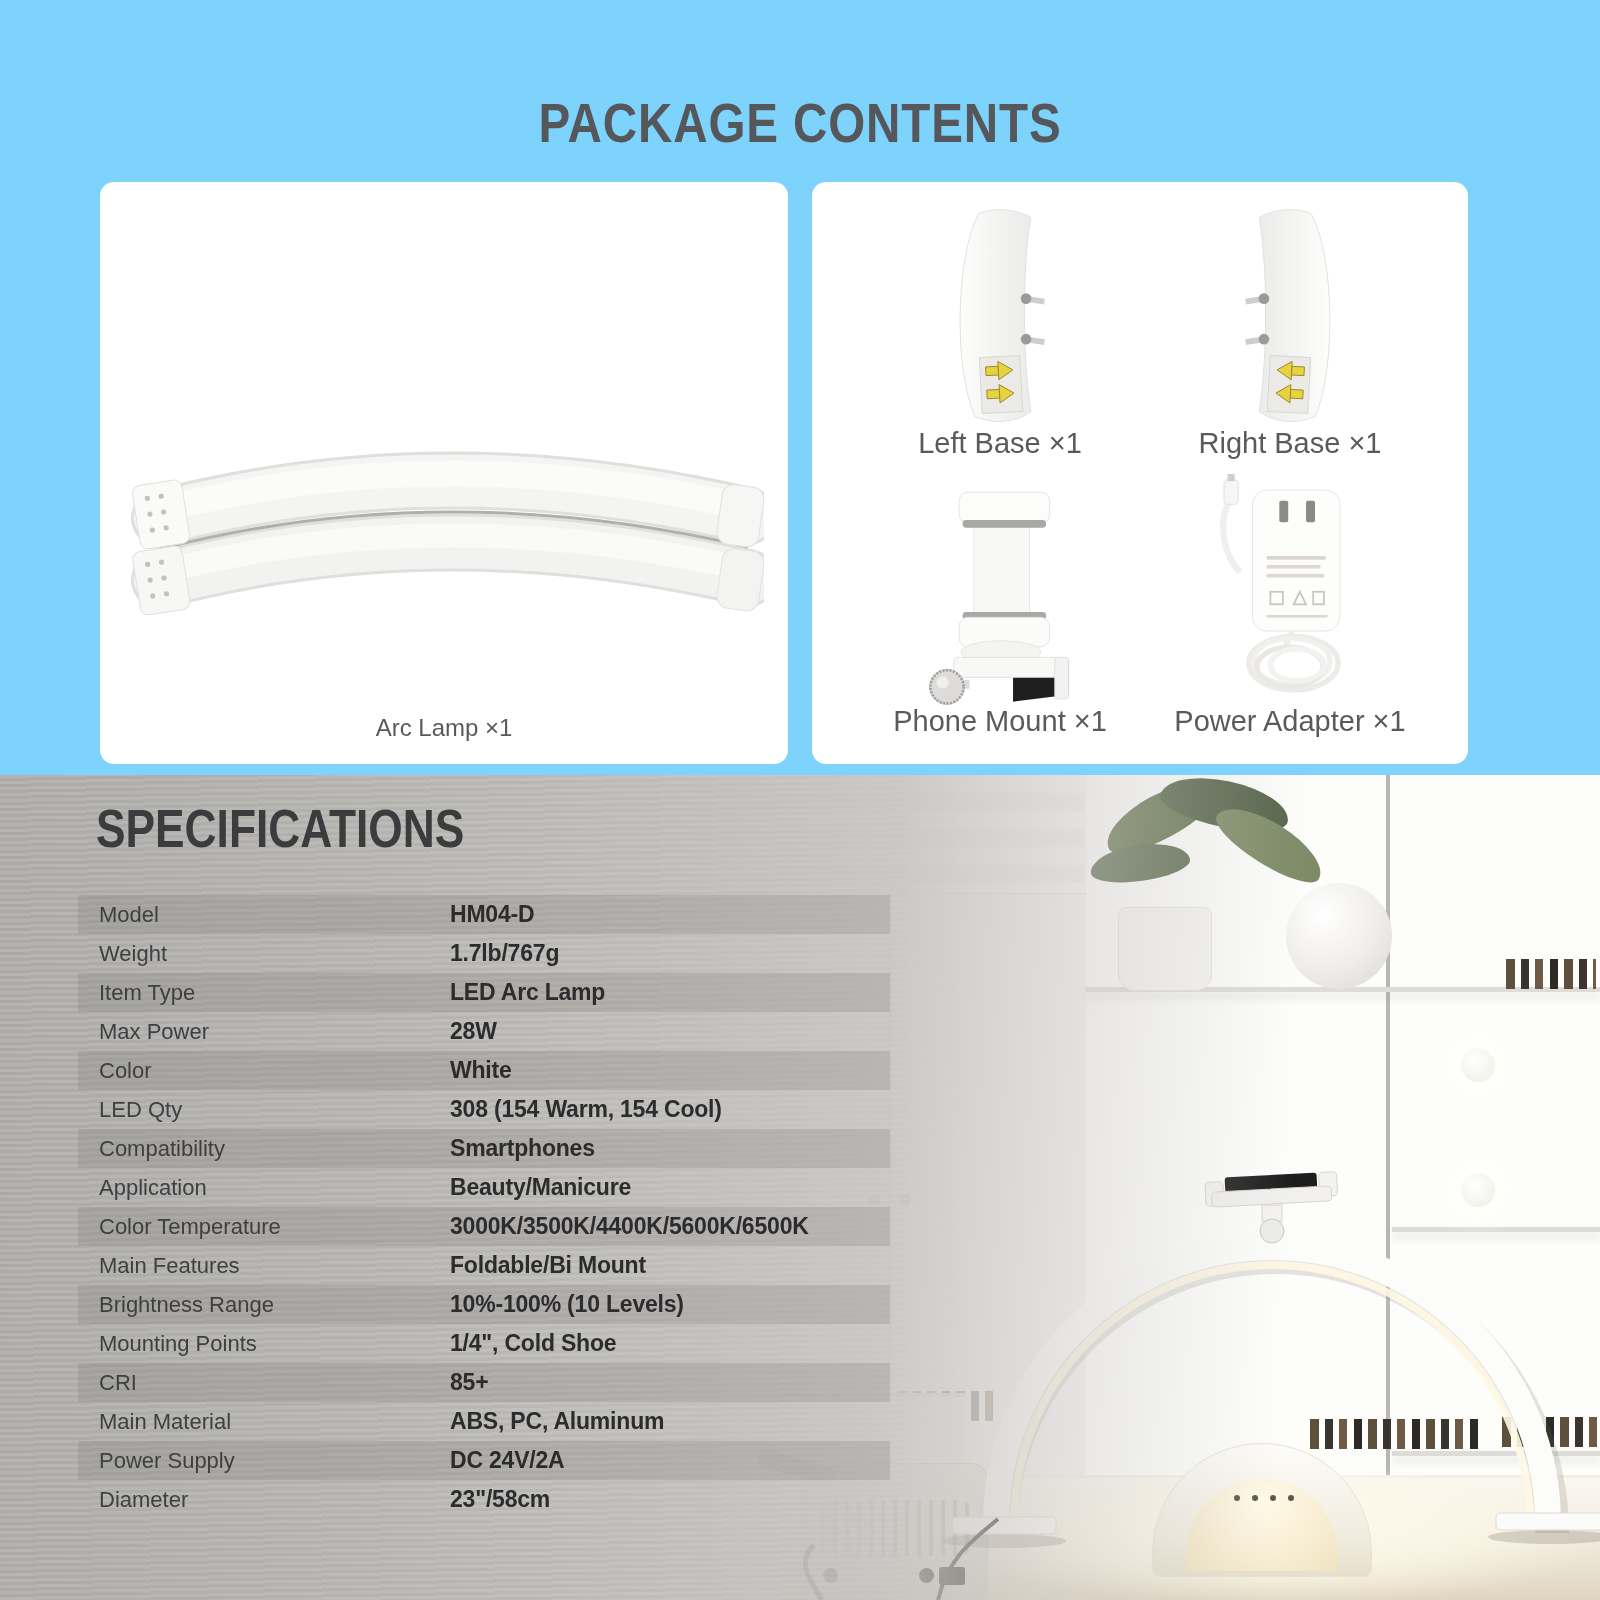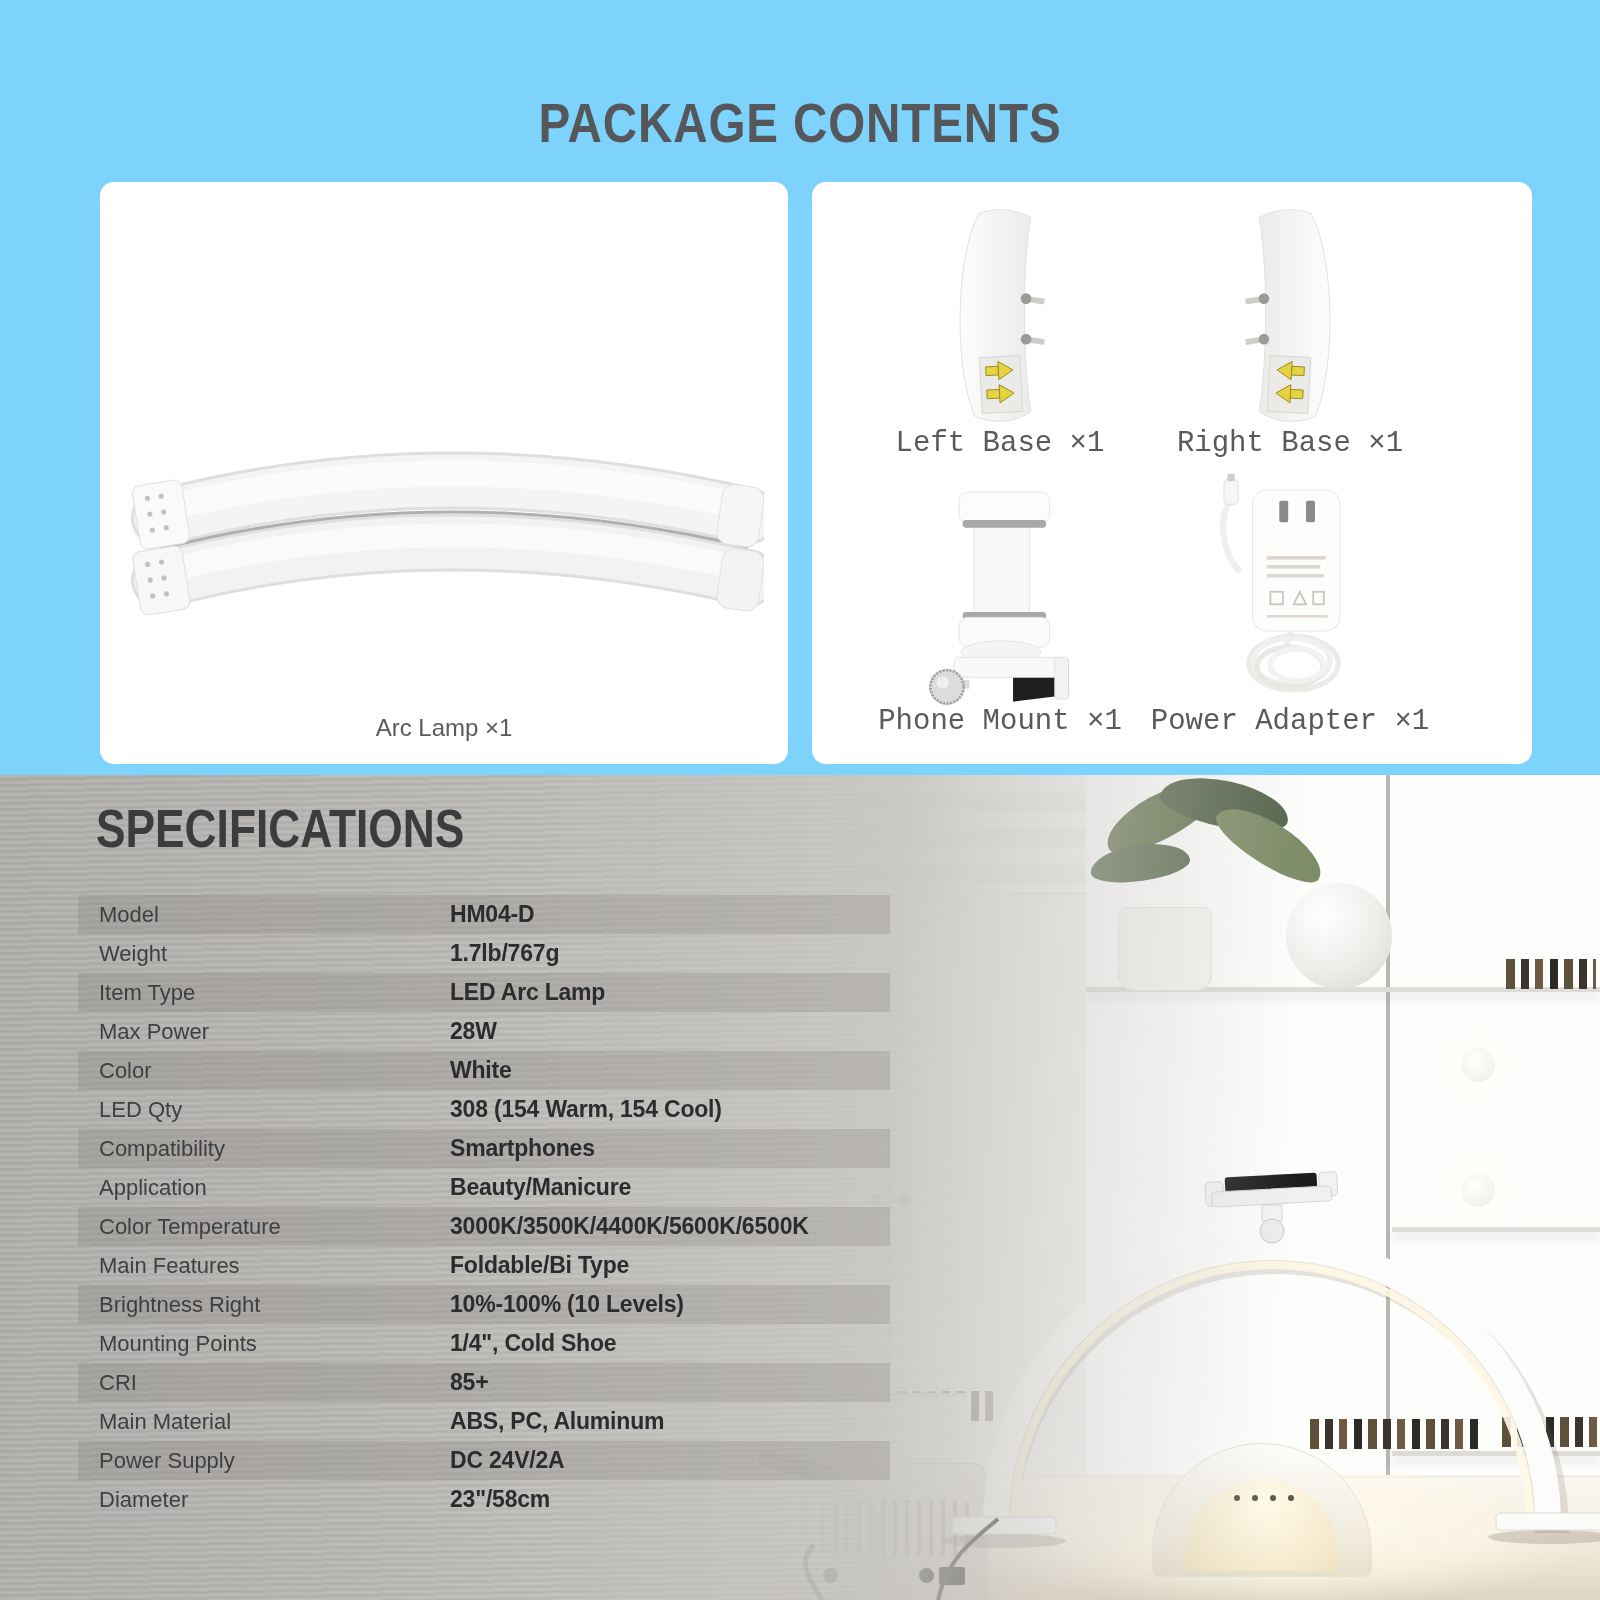--- a/index.html
+++ b/index.html
@@ -16,7 +16,7 @@
   }
   .card{position:absolute;top:182px;height:582px;background:#ffffff;border-radius:14px;}
   .card.left{left:100px;width:688px;}
-  .card.right{left:812px;width:720px;font-family:Liberation Mono, monospace;}
+  .card.right{left:812px;width:656px;}
   .pkg-label{
     position:absolute;left:0;bottom:22px;width:100%;text-align:center;
     font-size:24px;color:#595a5c;letter-spacing:0;

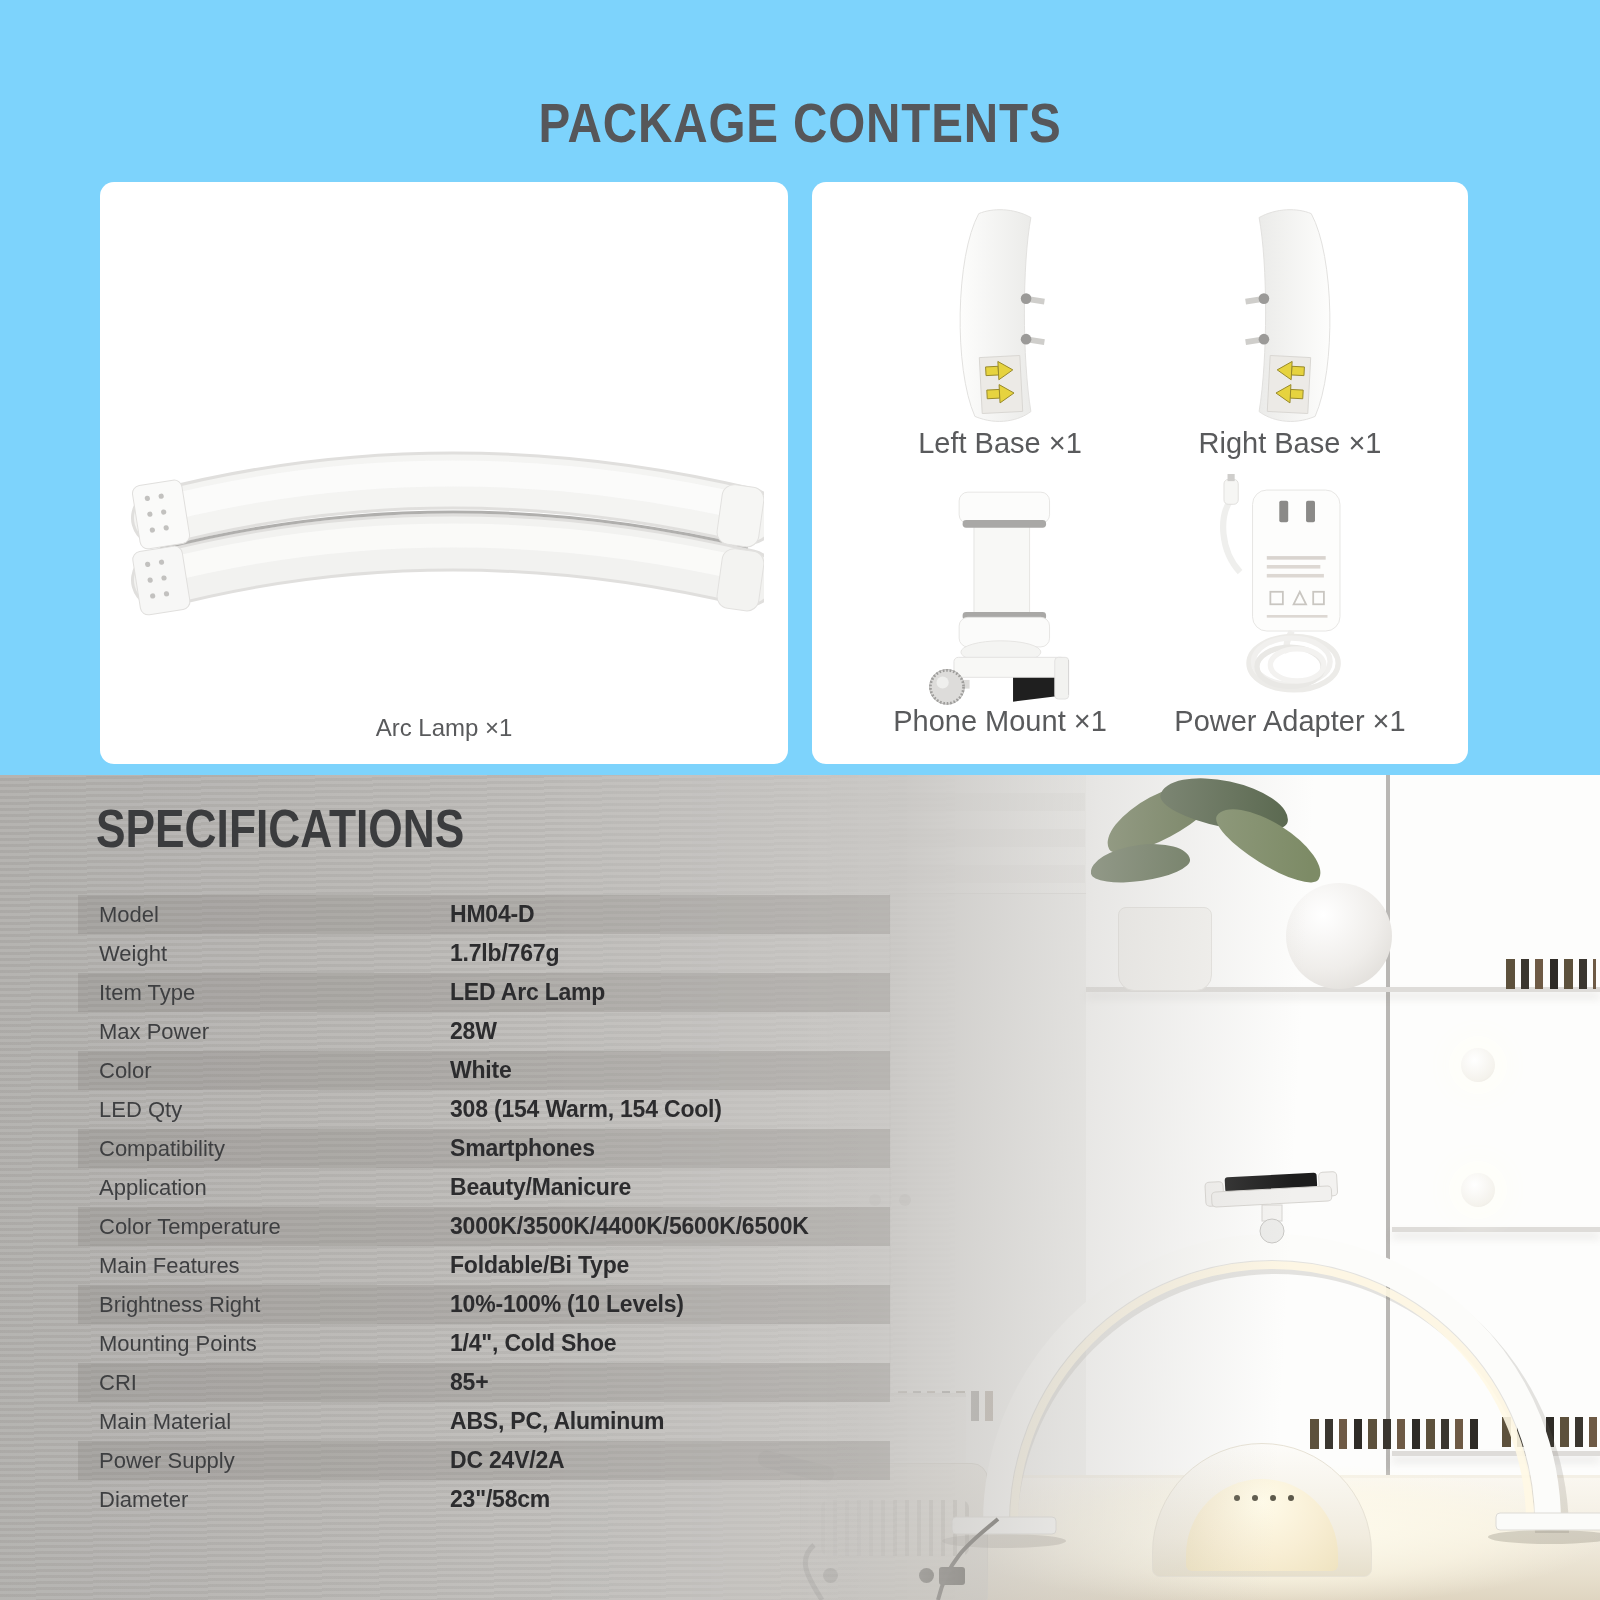--- a/index.html
+++ b/index.html
@@ -344,7 +344,7 @@
       </div>
       <div class="spec-row">
         <span class="spec-label">Main Features</span>
-        <span class="spec-value">Foldable/Bi Type</span>
+        <span class="spec-value">Foldable/Bi Mount</span>
       </div>
       <div class="spec-row">
         <span class="spec-label">Brightness Right</span>

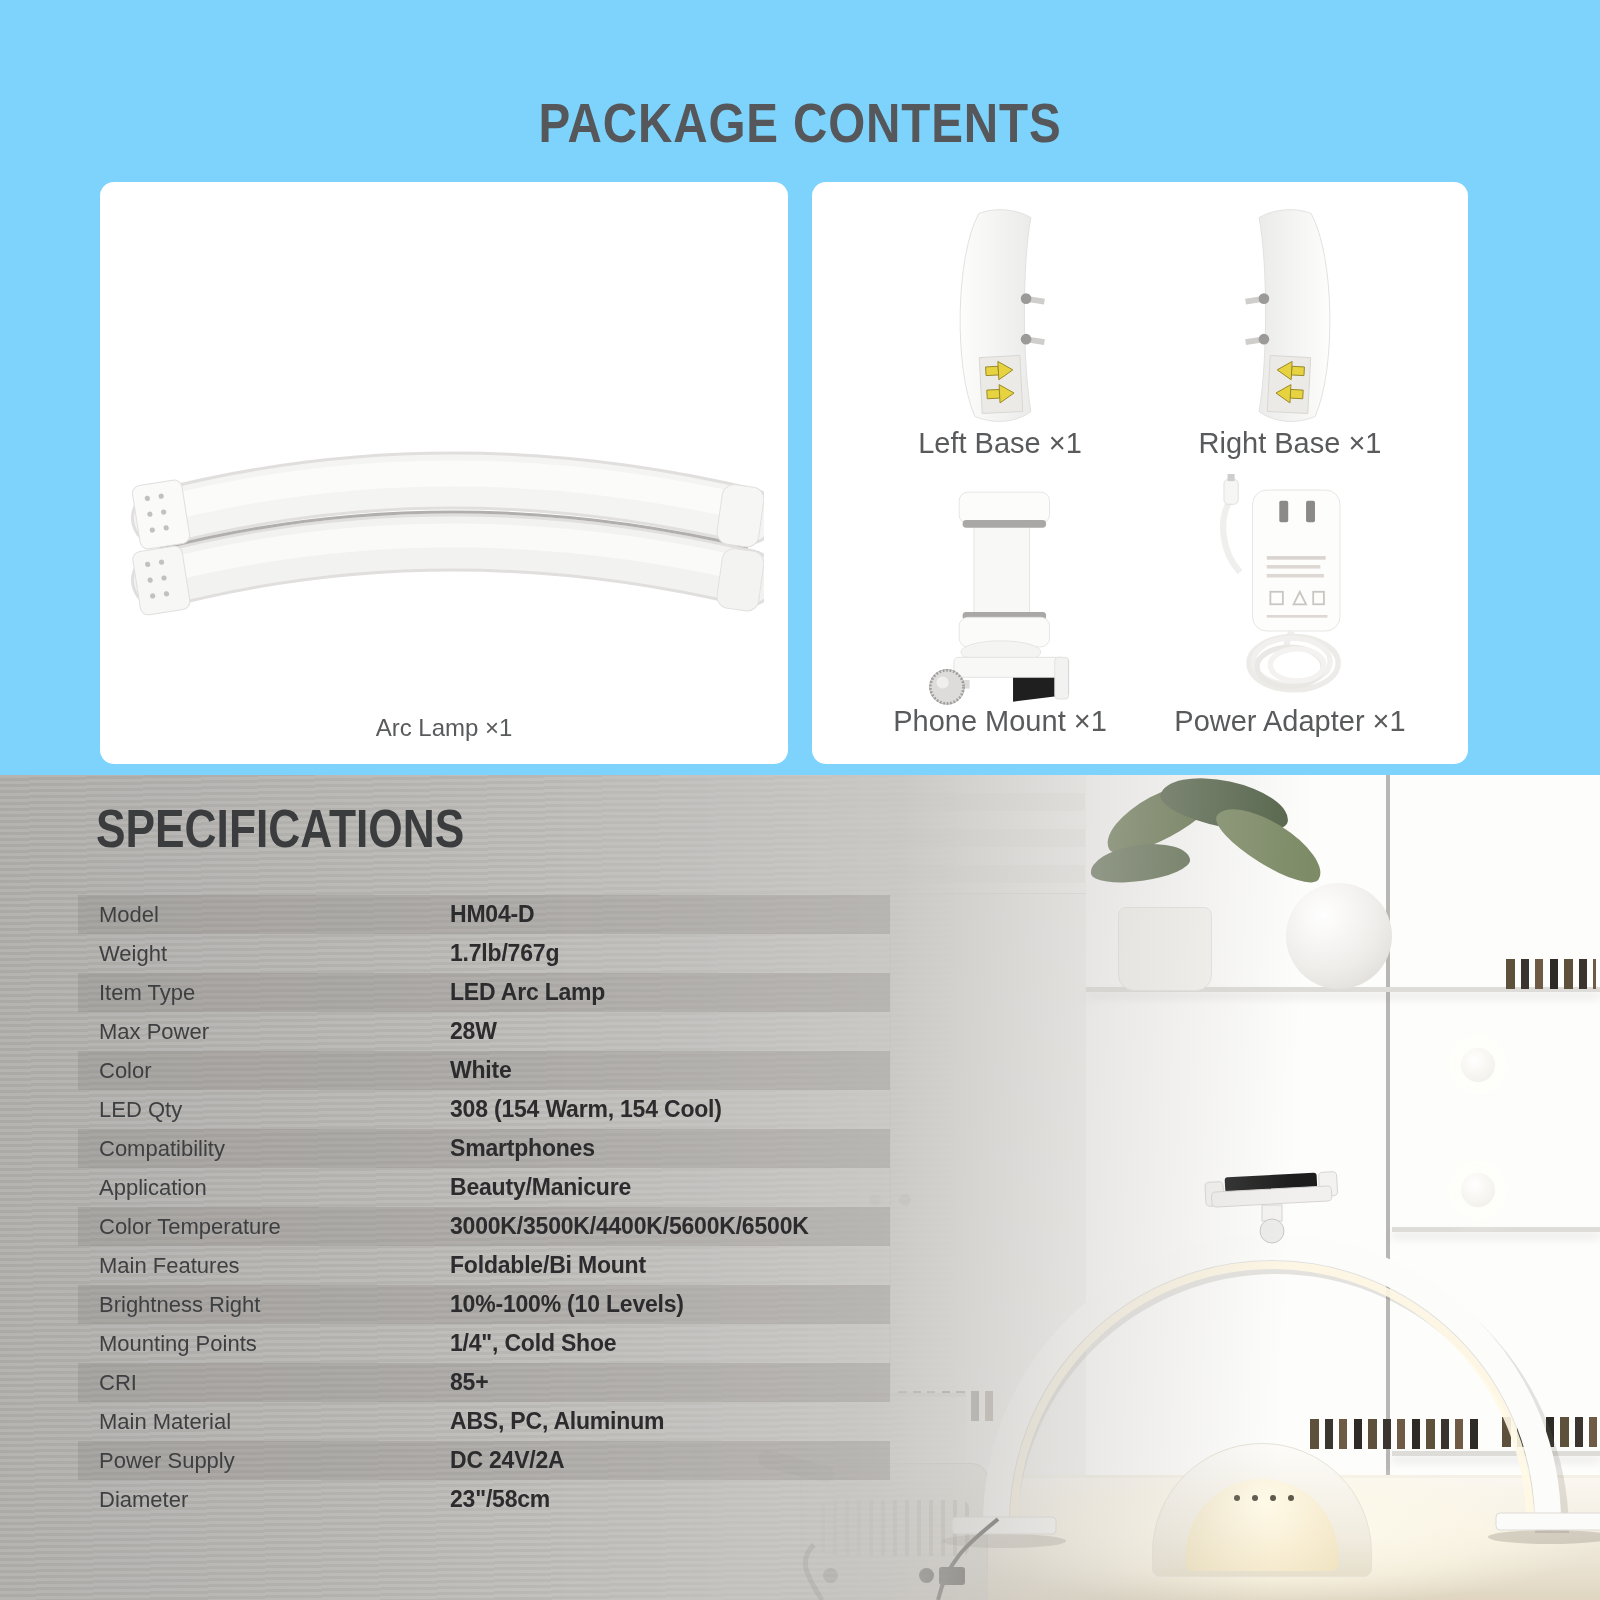--- a/index.html
+++ b/index.html
@@ -347,7 +347,7 @@
         <span class="spec-value">Foldable/Bi Mount</span>
       </div>
       <div class="spec-row">
-        <span class="spec-label">Brightness Right</span>
+        <span class="spec-label">Brightness Range</span>
         <span class="spec-value">10%-100% (10 Levels)</span>
       </div>
       <div class="spec-row">

